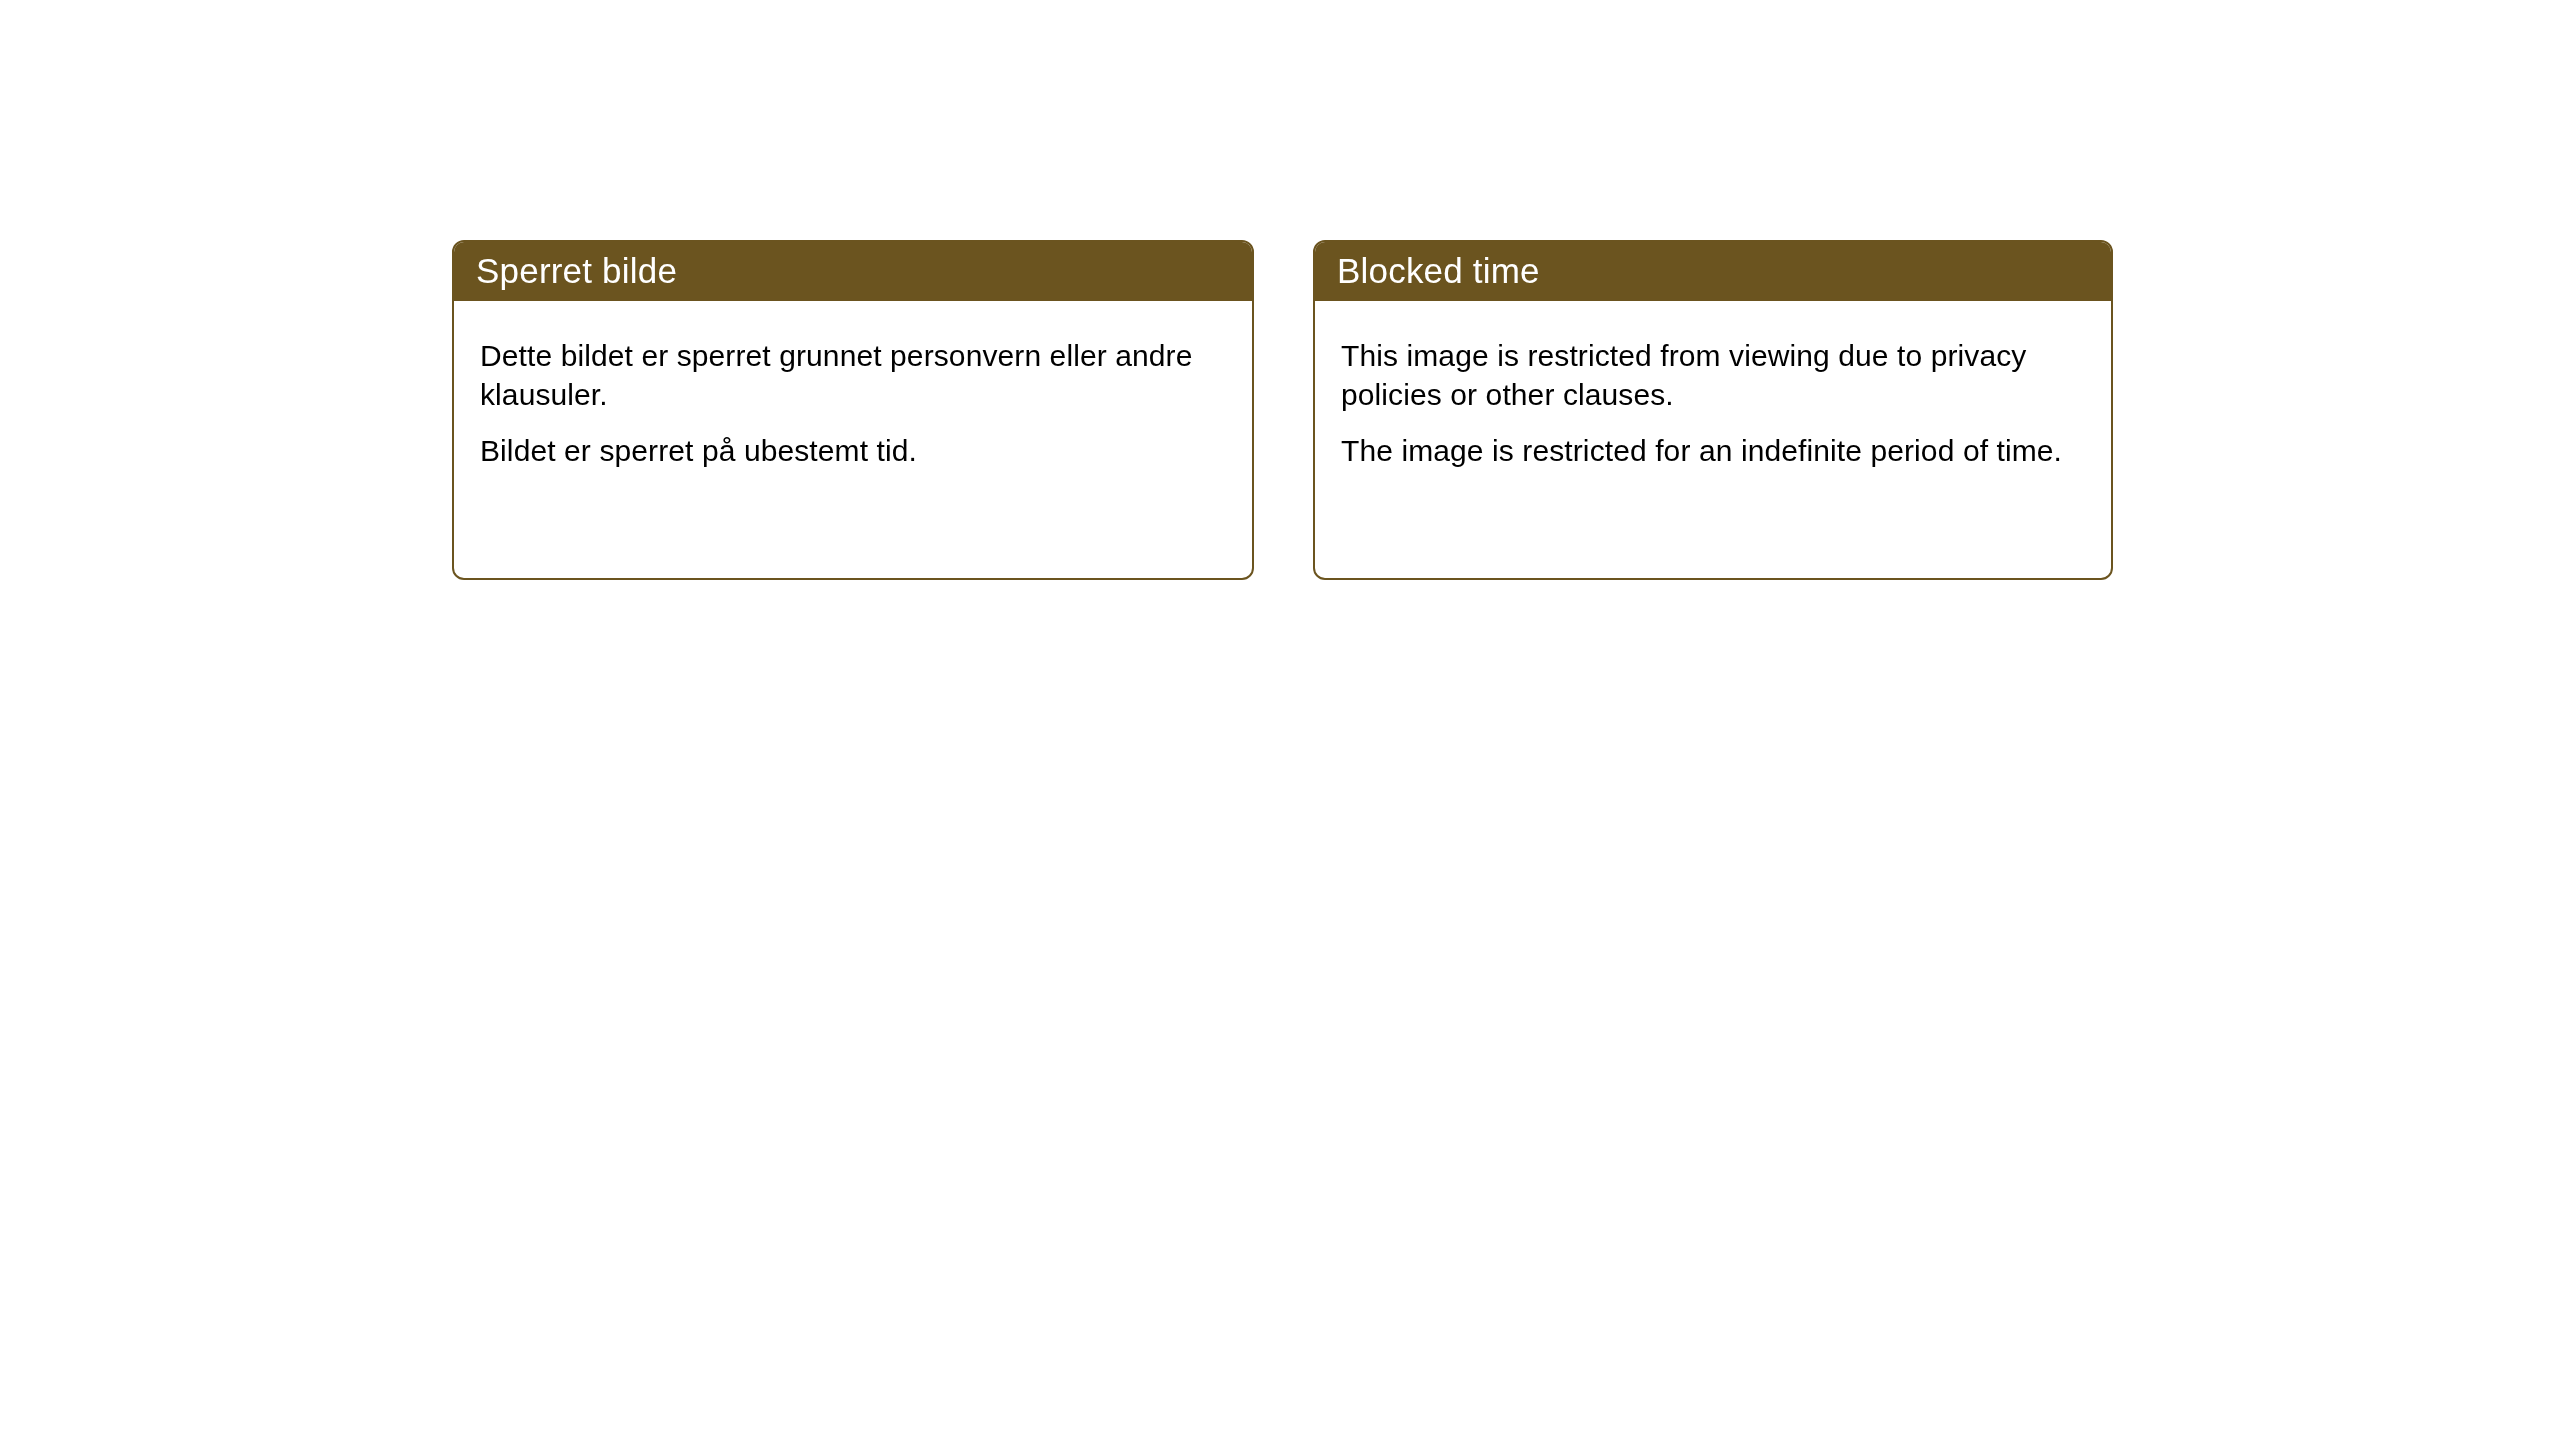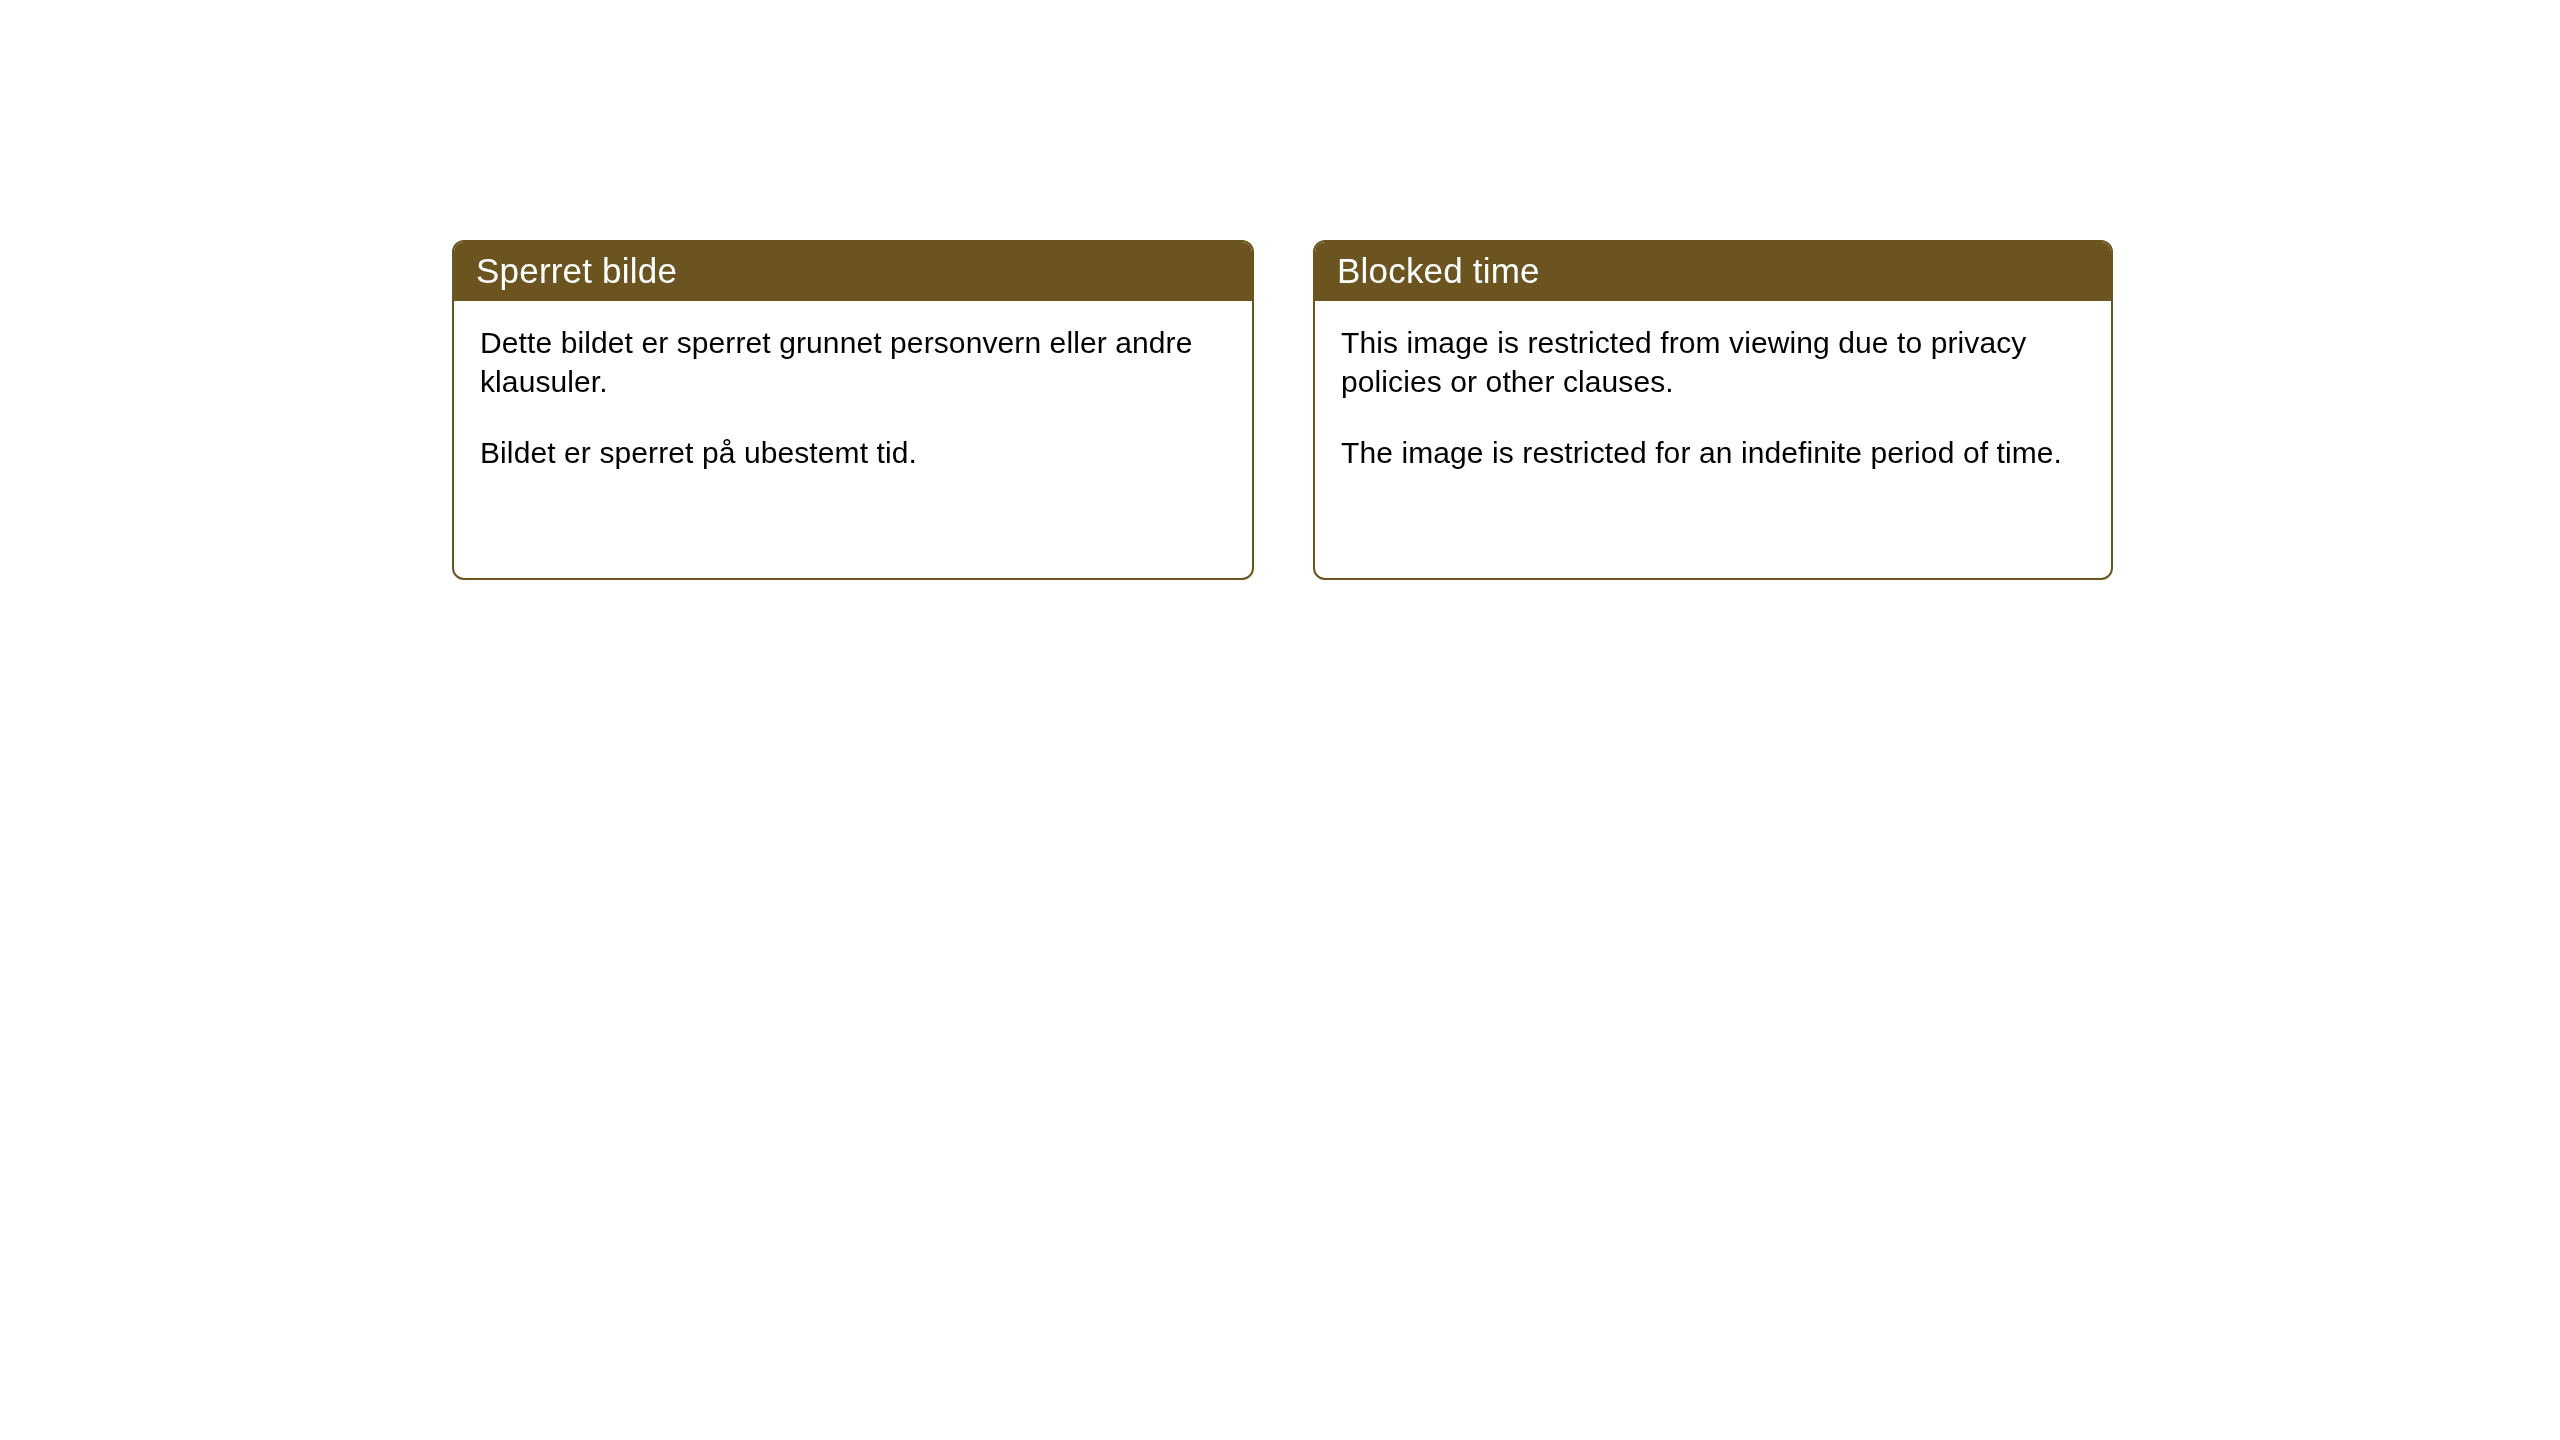--- a/index.html
+++ b/index.html
@@ -67,7 +67,7 @@
 
   .card-body {
     box-sizing: border-box;
-    padding: 22px 26px 0 26px;
+    padding: 35px 26px 0 26px;
   }
 
   .card-paragraph {

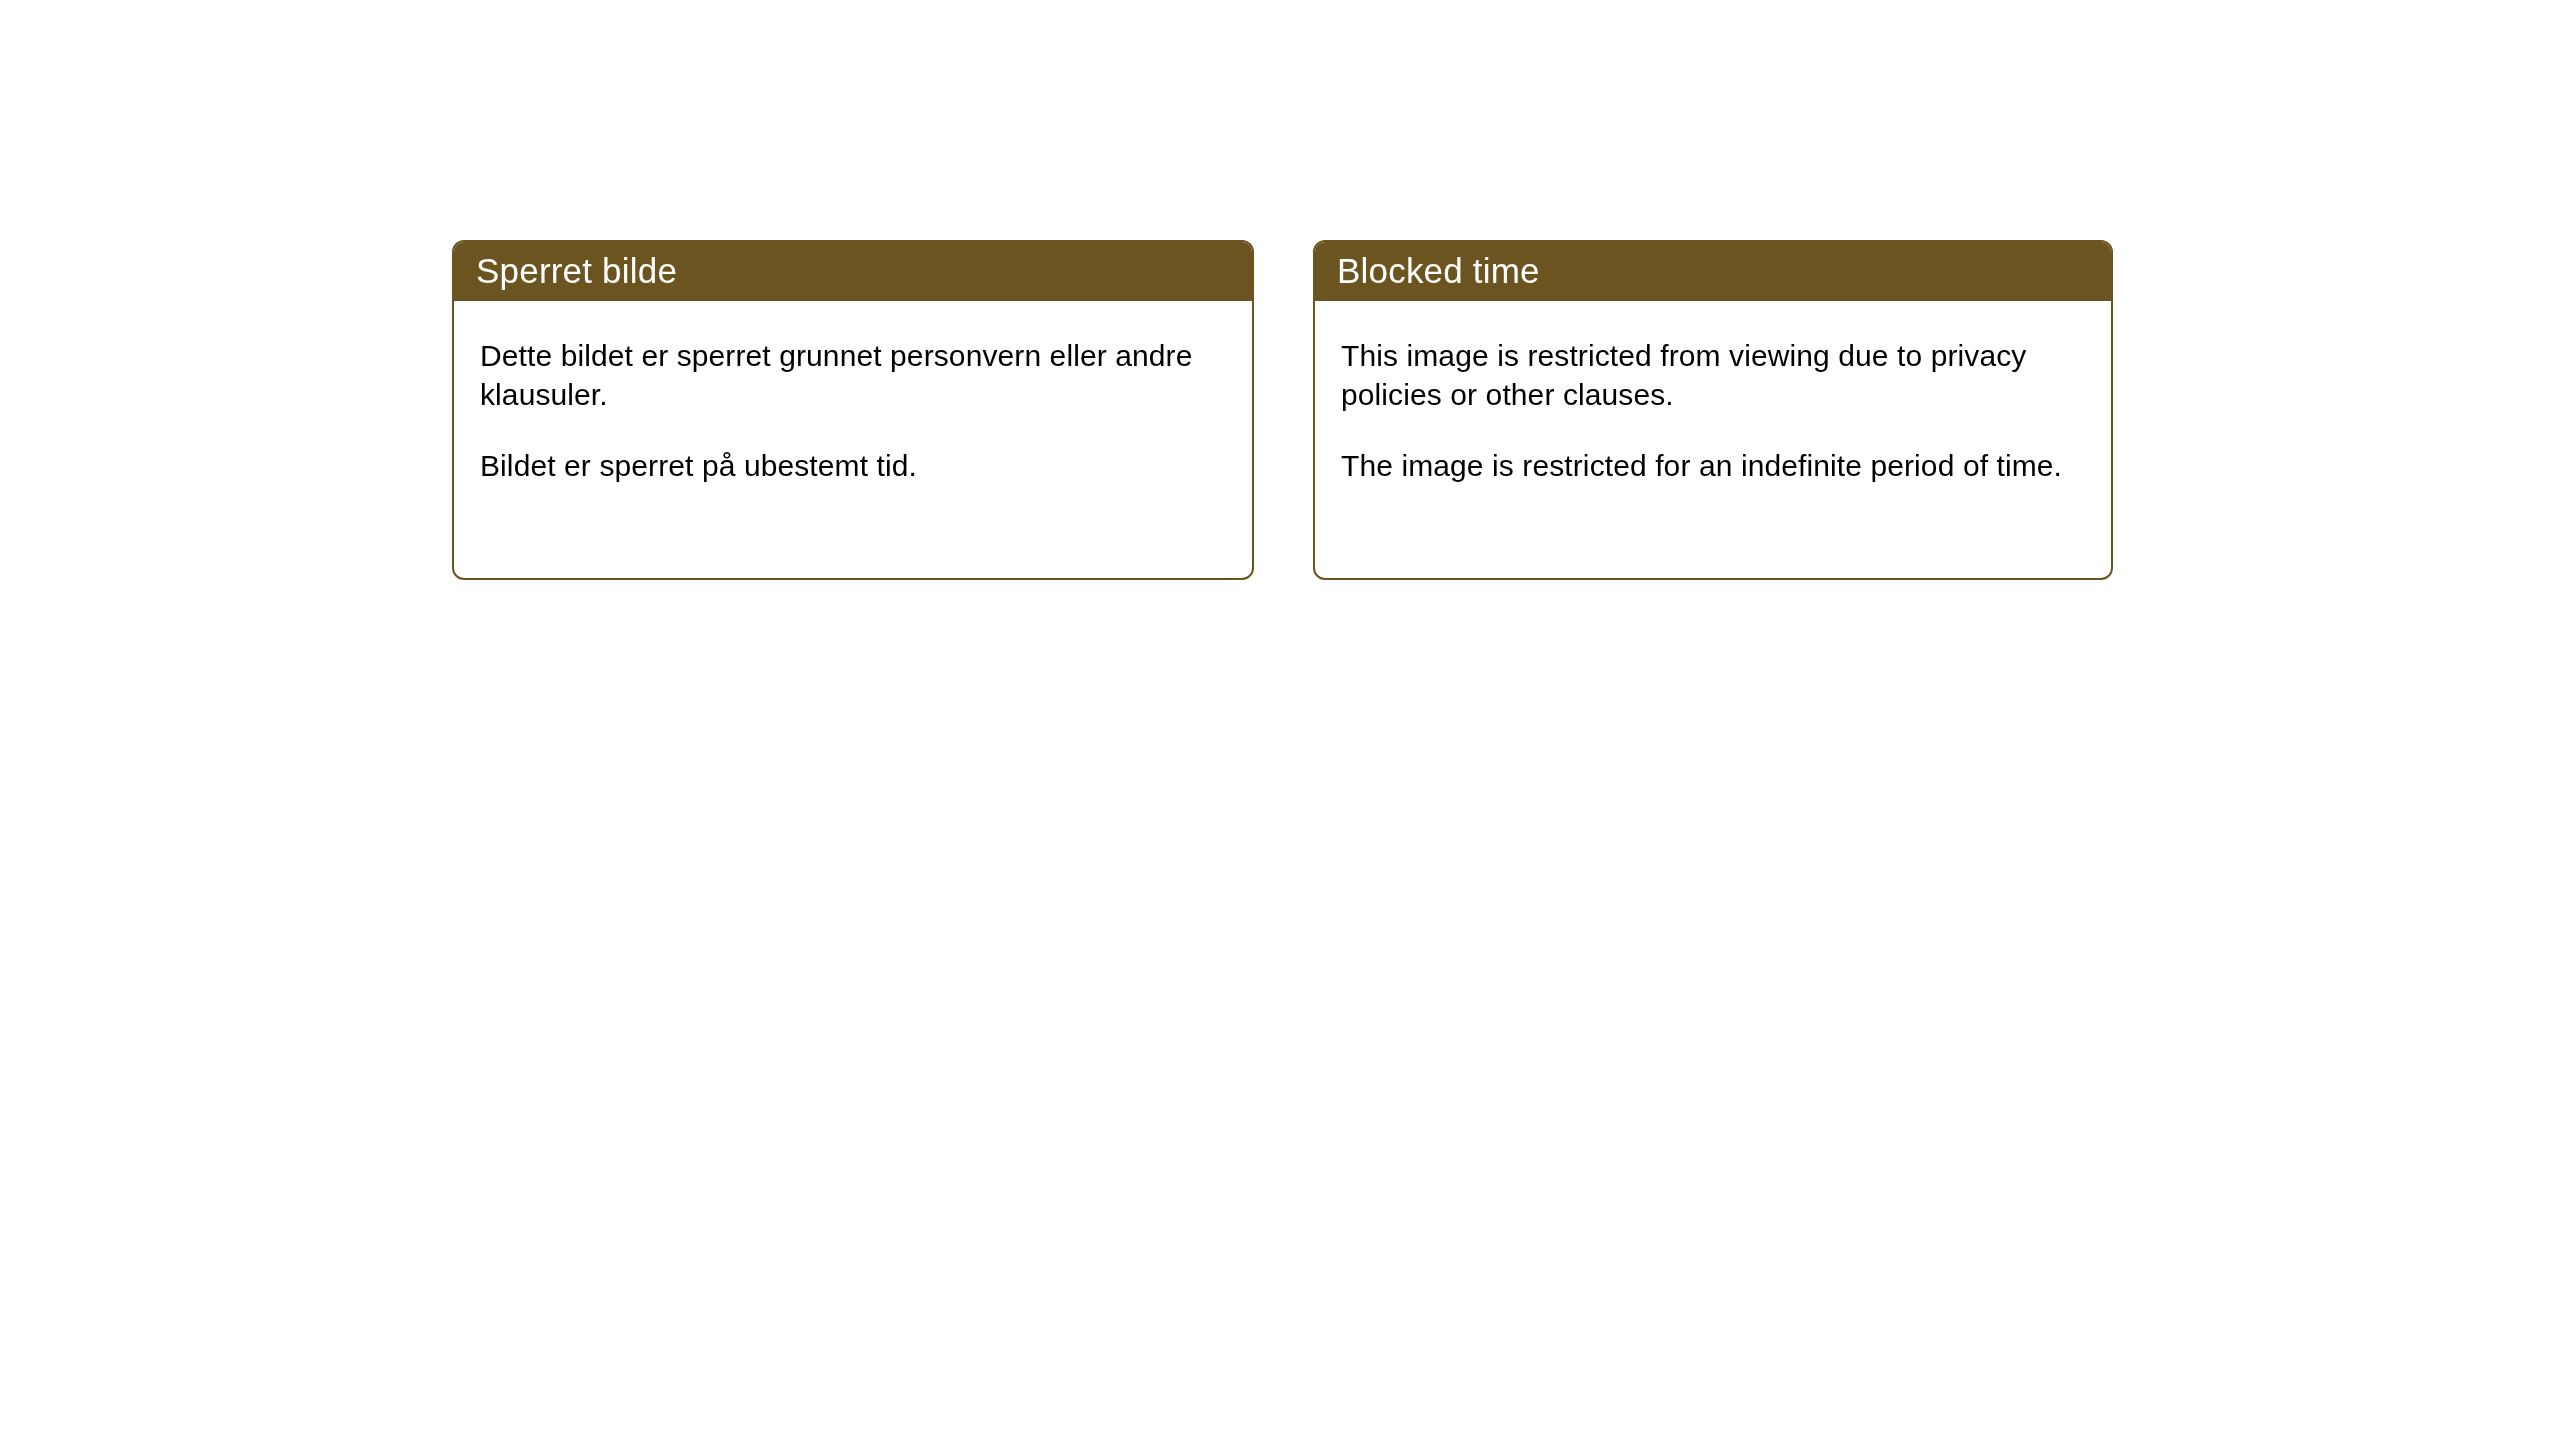--- a/index.html
+++ b/index.html
@@ -81,7 +81,7 @@
   }
 
   .card-paragraph + .card-paragraph {
-    margin-top: 32px;
+    margin-top: 17px;
   }
 </style>
 </head>

